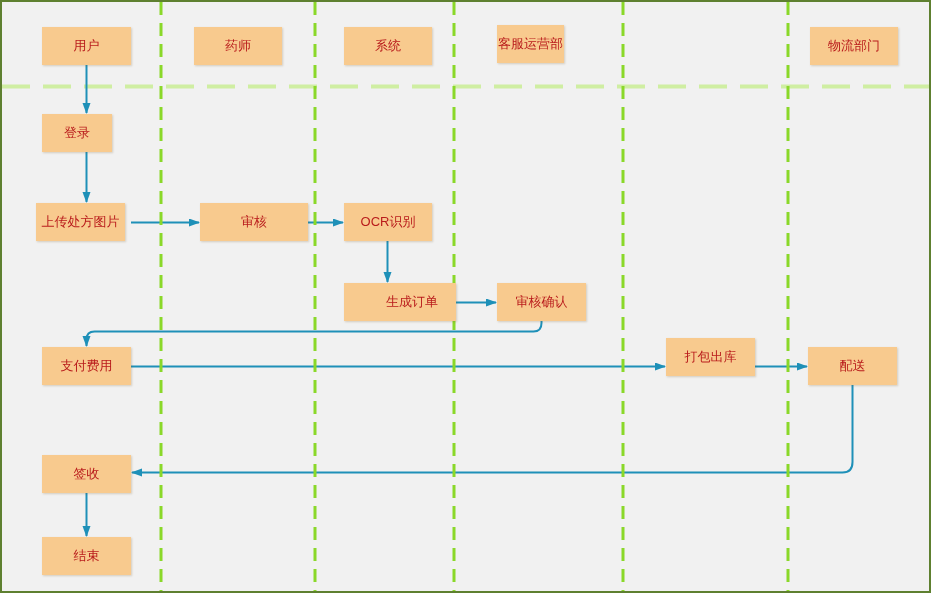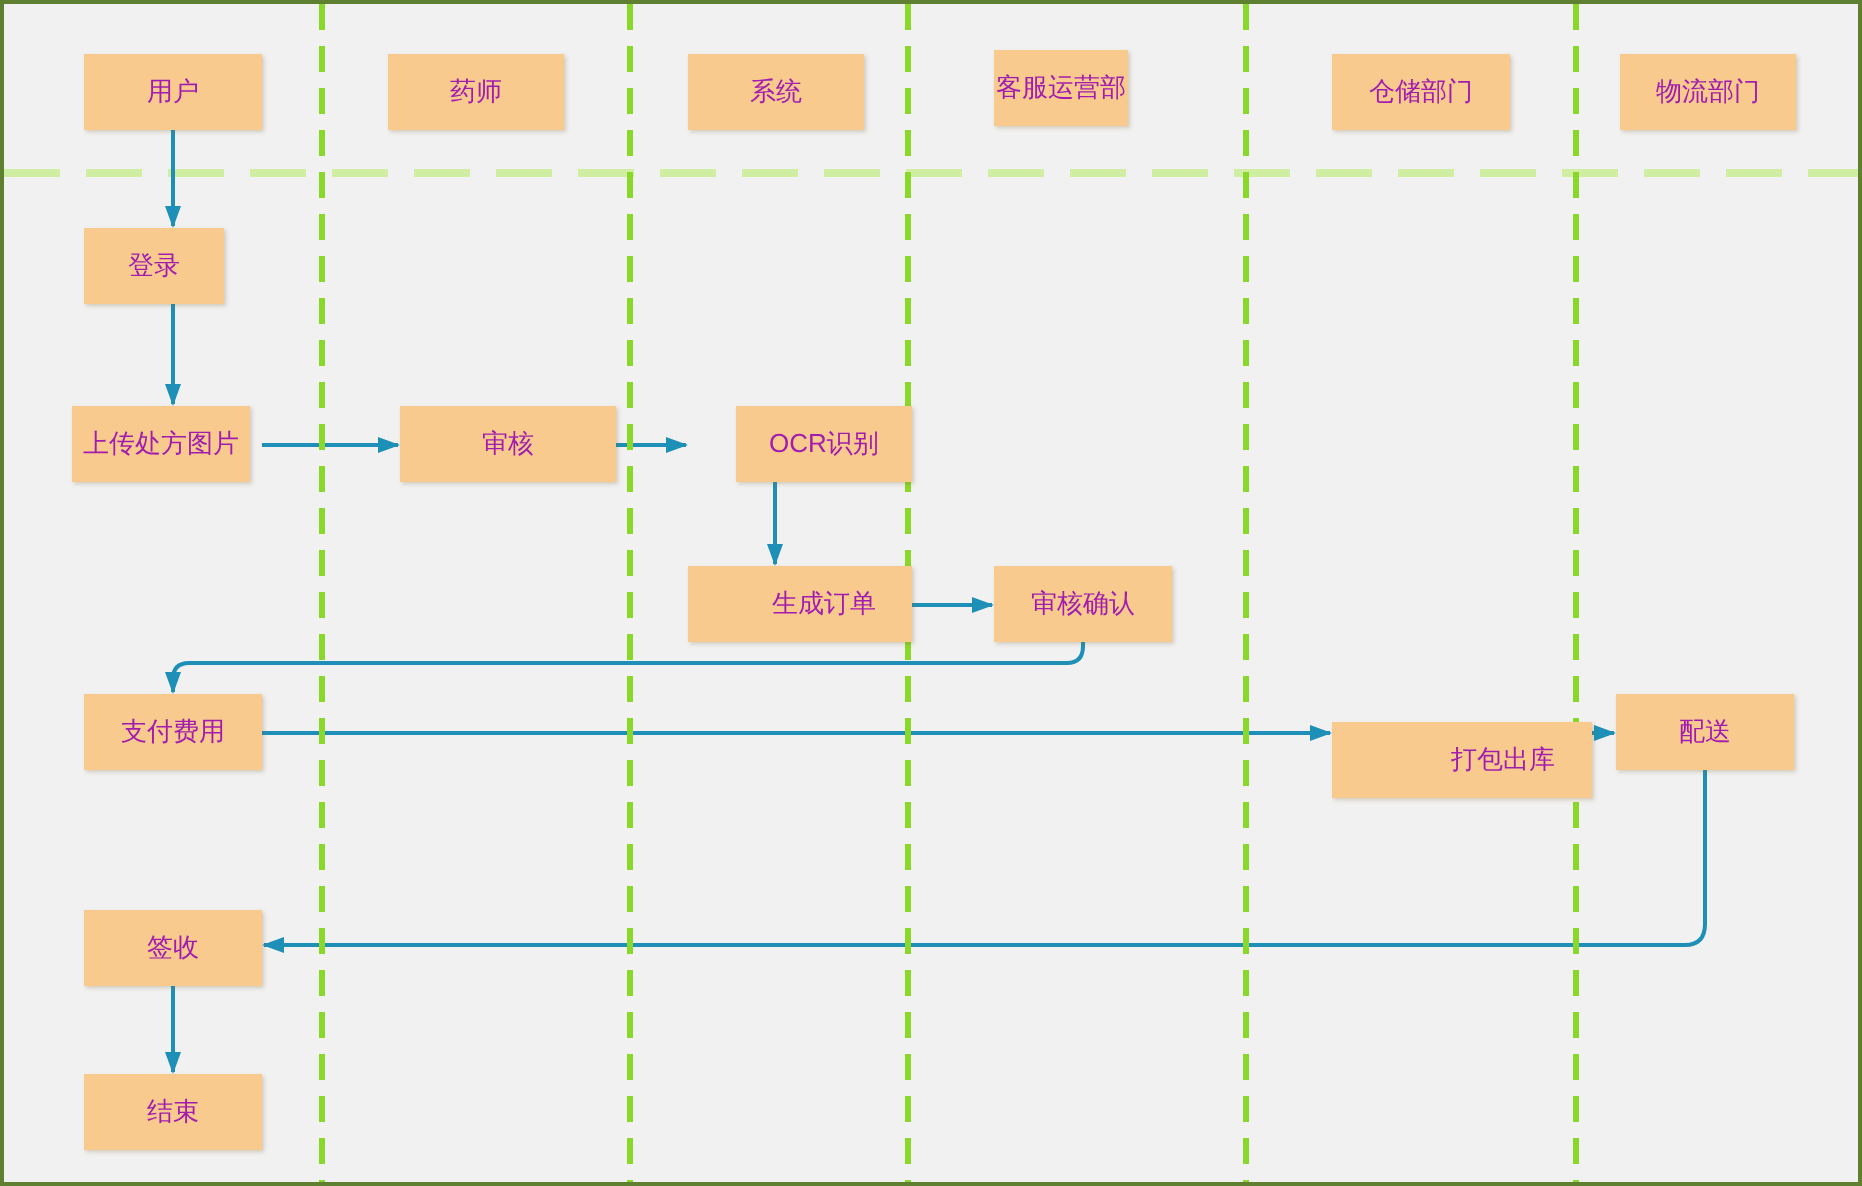--- a/index.html
+++ b/index.html
@@ -23,7 +23,7 @@
     height: 38px;
     background: #f8ca8e;
     box-shadow: 1px 1px 2px rgba(120,90,40,0.25);
-    color: #a21caf;
+    color: #b91c1c;
     font-size: 13px;
     line-height: 38px;
     text-align: center;

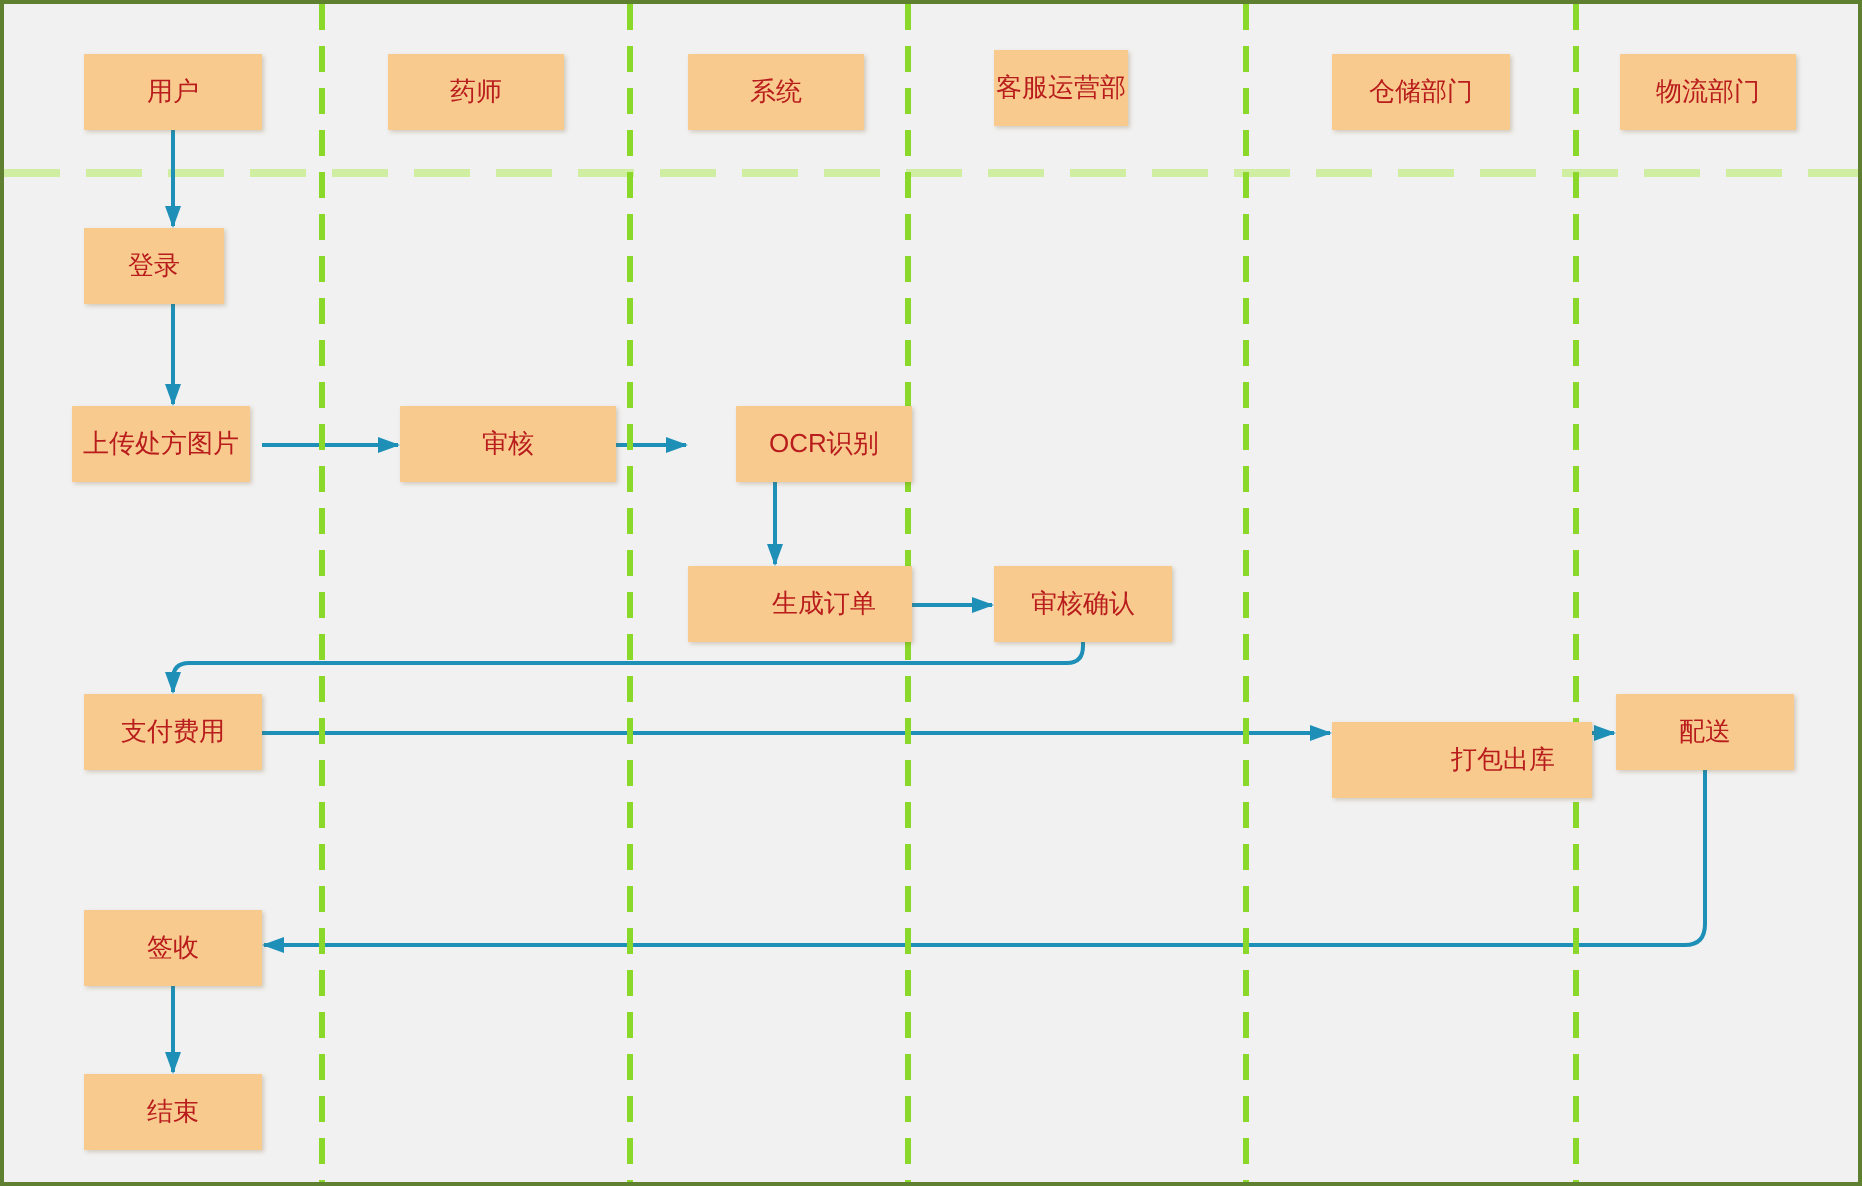--- a/index.html
+++ b/index.html
@@ -72,7 +72,6 @@
   <div class="node" style="left:192px; top:25px; width:88px;">药师</div>
   <div class="node" style="left:342px; top:25px; width:88px;">系统</div>
   <div class="node" style="left:495px; top:23px; width:67px;">客服运营部</div>
-  <div class="node" style="left:664px; top:25px; width:89px;">仓储部门</div>
   <div class="node" style="left:808px; top:25px; width:88px;">物流部门</div>
 
   <div class="node" style="left:40px;  top:112px; width:70px;">登录</div>

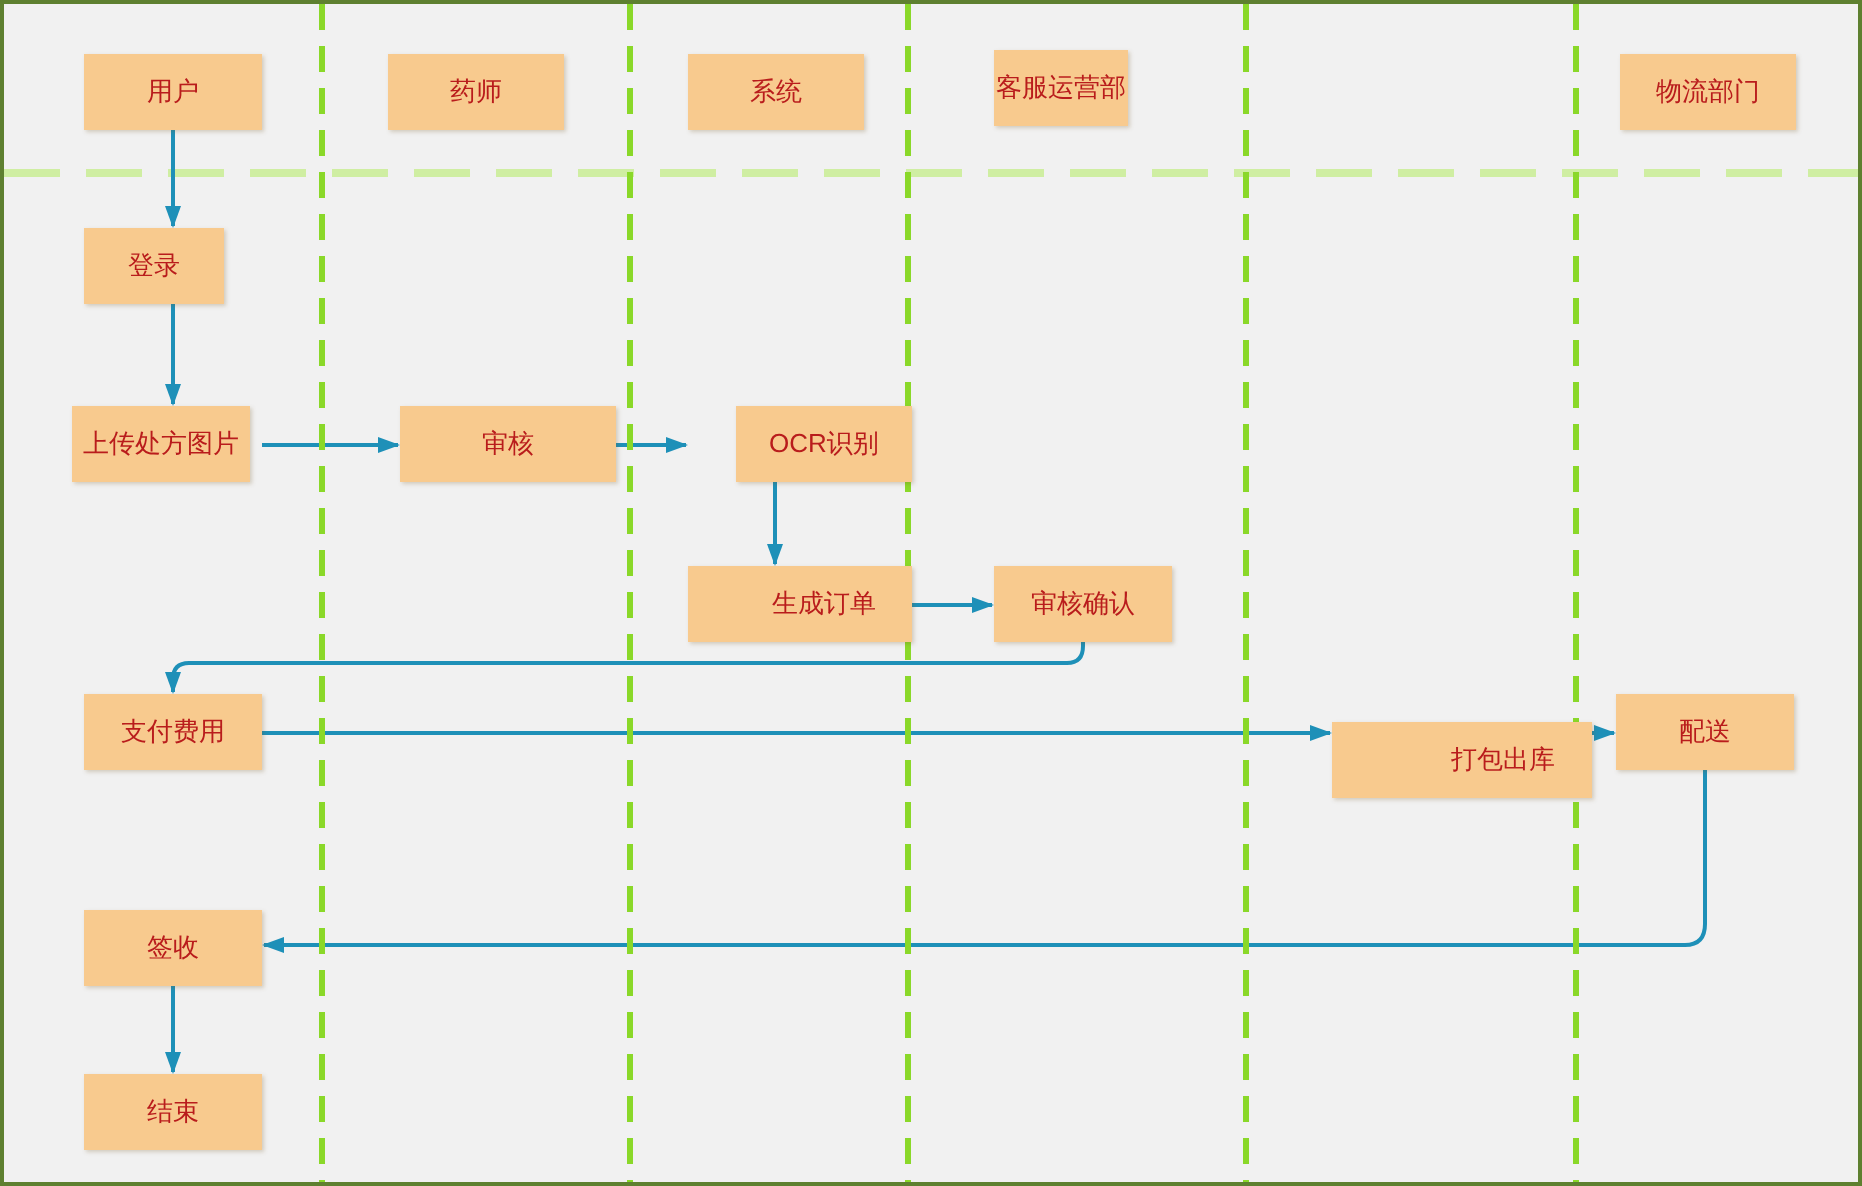--- a/index.html
+++ b/index.html
@@ -77,7 +77,7 @@
   <div class="node" style="left:40px;  top:112px; width:70px;">登录</div>
   <div class="node" style="left:34px;  top:201px; width:89px;">上传处方图片</div>
   <div class="node" style="left:198px; top:201px; width:108px;">审核</div>
-  <div class="node" style="left:342px; top:201px; width:88px;margin-left:24px;">OCR识别</div>
+  <div class="node" style="left:342px; top:201px; width:88px;">OCR识别</div>
   <div class="node" style="left:342px; top:281px; width:88px;padding-left:24px;">生成订单</div>
   <div class="node" style="left:495px; top:281px; width:89px;">审核确认</div>
   <div class="node" style="left:40px;  top:345px; width:89px;">支付费用</div>

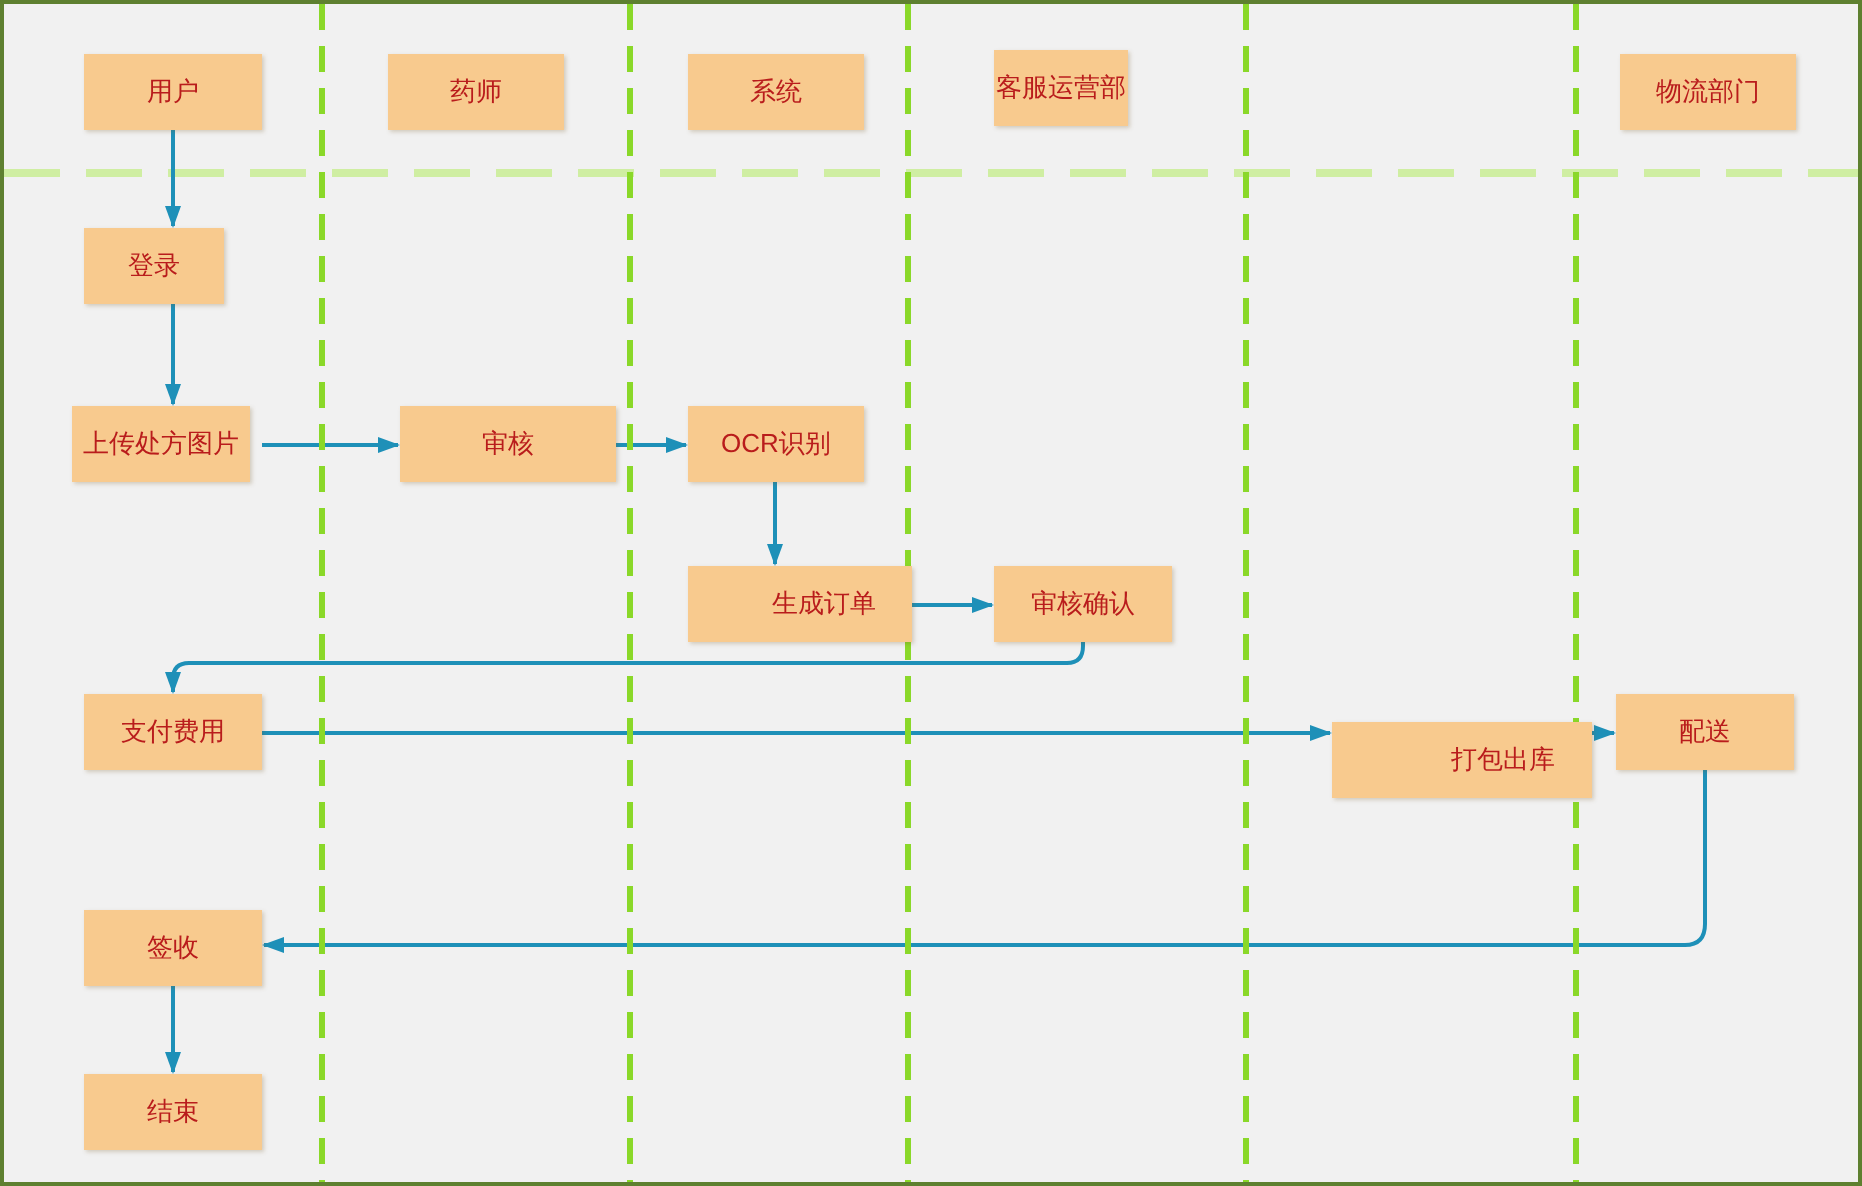--- a/index.html
+++ b/index.html
@@ -81,7 +81,7 @@
   <div class="node" style="left:342px; top:281px; width:88px;padding-left:24px;">生成订单</div>
   <div class="node" style="left:495px; top:281px; width:89px;">审核确认</div>
   <div class="node" style="left:40px;  top:345px; width:89px;">支付费用</div>
-  <div class="node" style="left:664px; top:359px; width:89px;padding-left:41px;">打包出库</div>
+  <div class="node" style="left:664px; top:336px; width:89px;">打包出库</div>
   <div class="node" style="left:806px; top:345px; width:89px;">配送</div>
   <div class="node" style="left:40px;  top:453px; width:89px;">签收</div>
   <div class="node" style="left:40px;  top:535px; width:89px;">结束</div>

